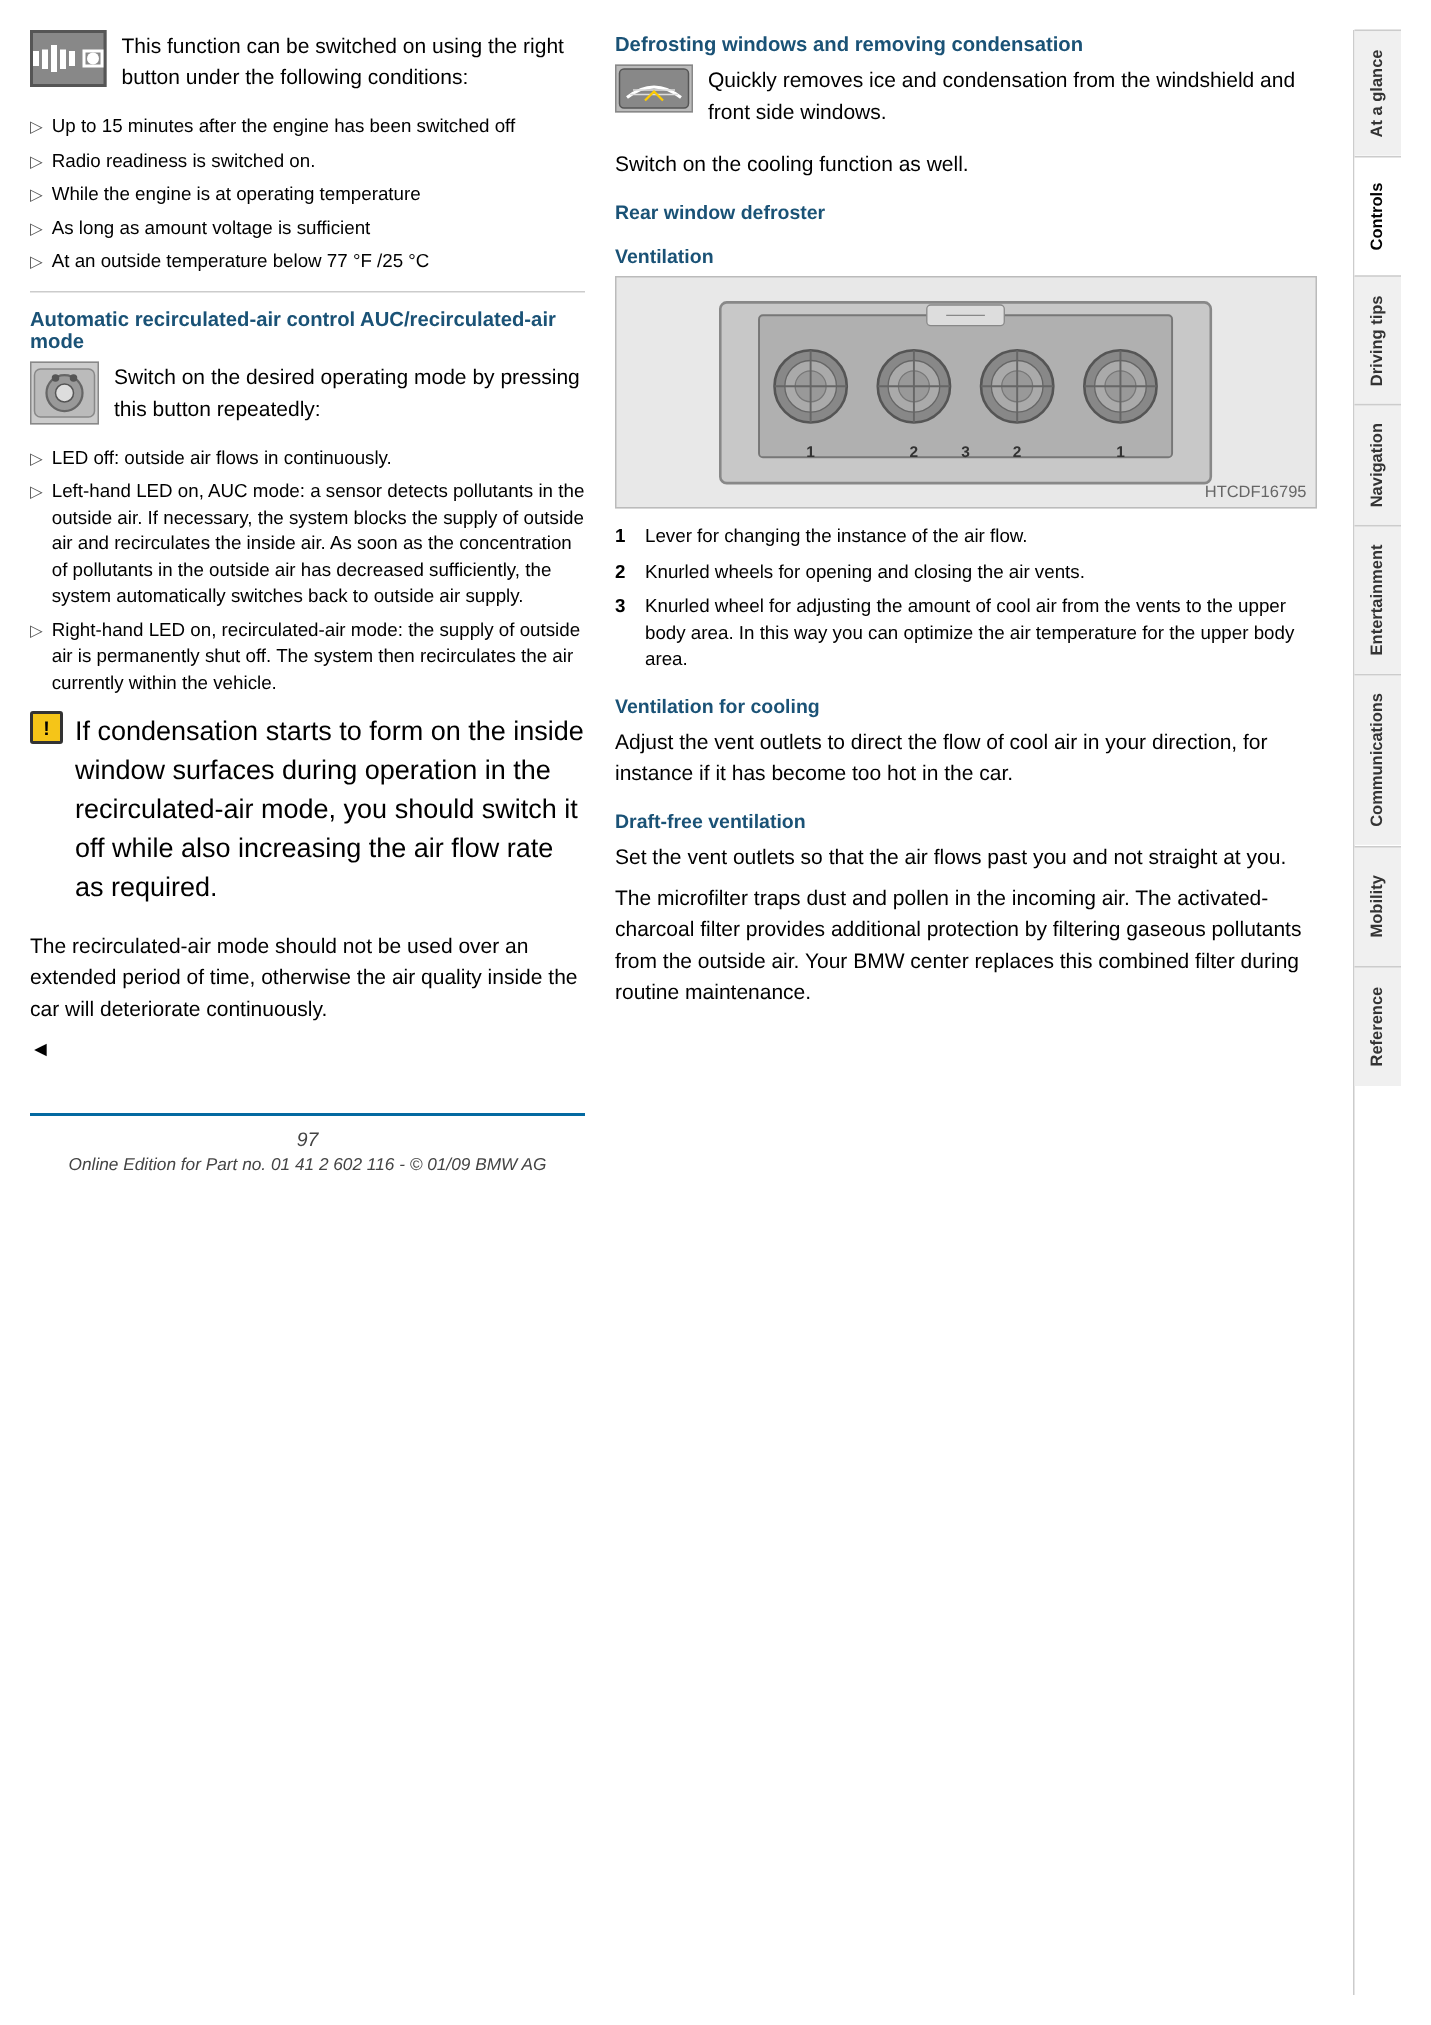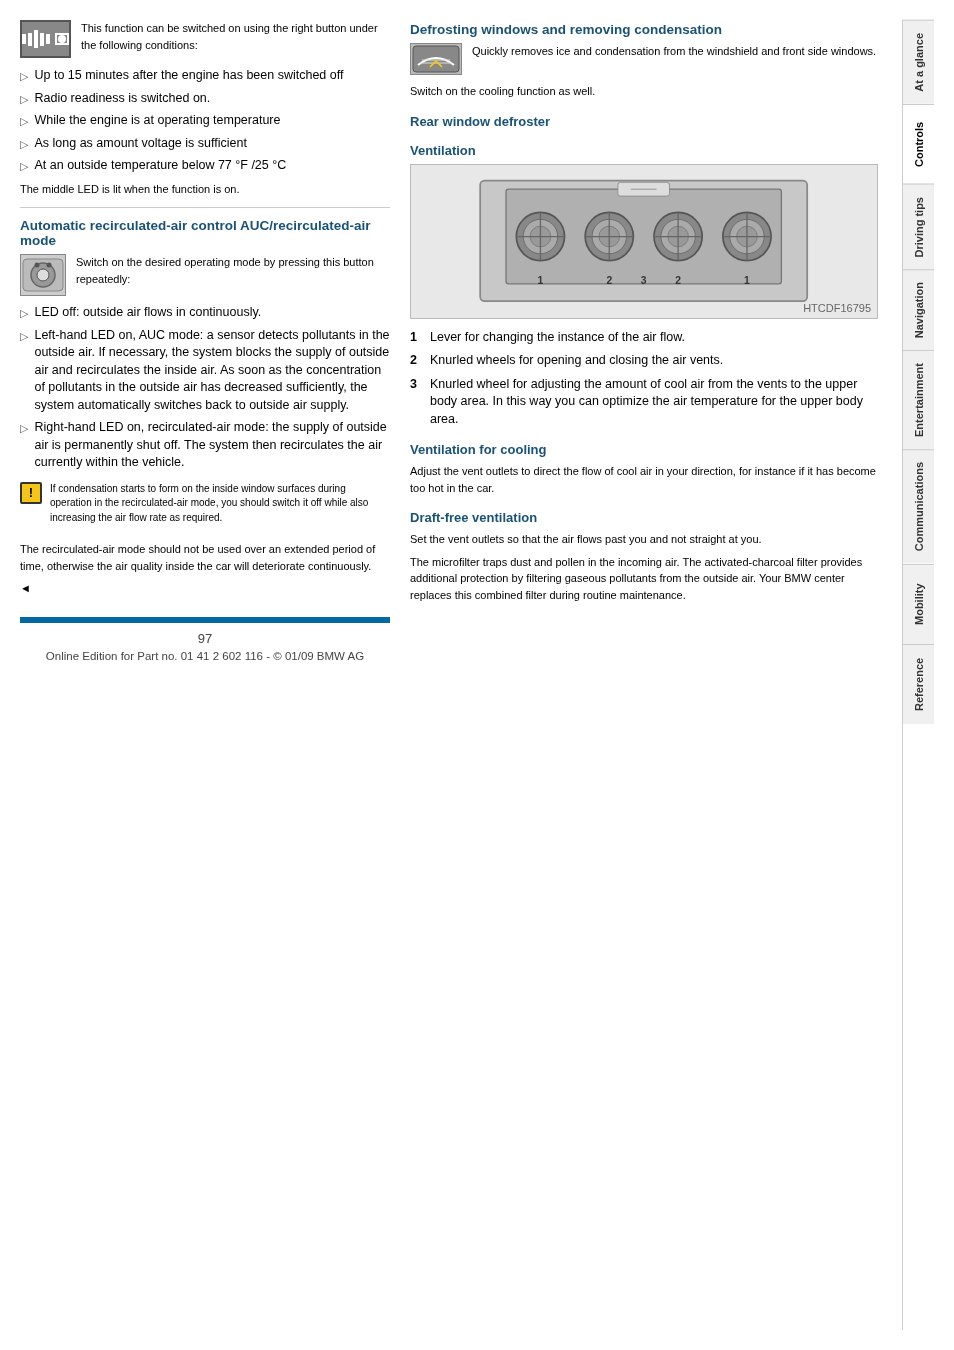--- a/index.html
+++ b/index.html
@@ -78,7 +78,7 @@
     }
 
     p {
-      font-size: 11px;
+      font-size: 14px;
       line-height: 1.5;
       margin-bottom: 6px;
     }

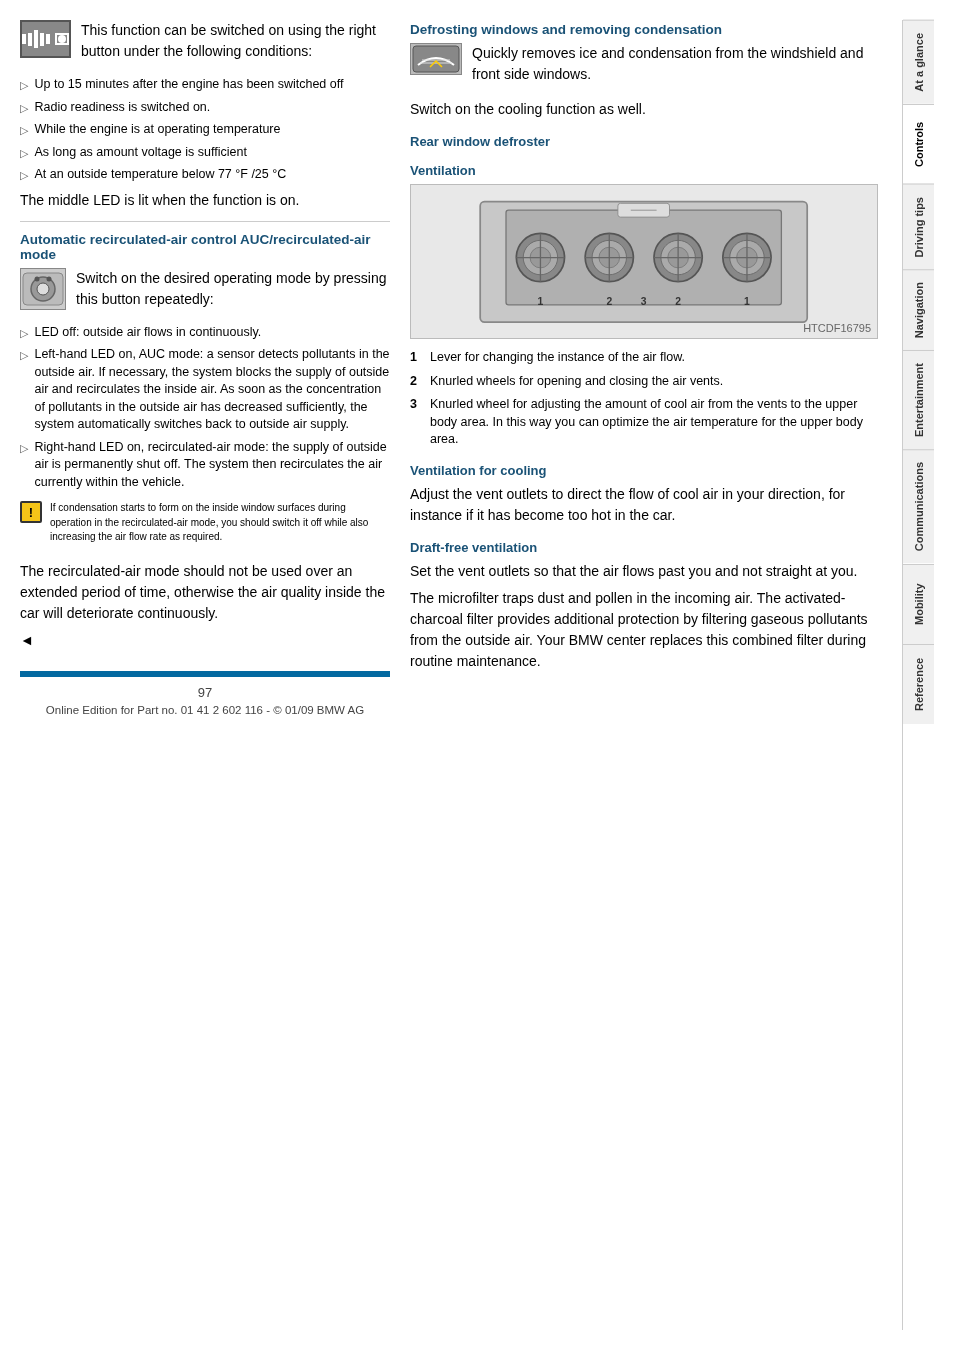--- a/index.html
+++ b/index.html
@@ -299,7 +299,6 @@
       </li>
     </ul>
 
-    <p>The middle LED is lit when the function is on.</p>
 
     <hr class="divider">
 

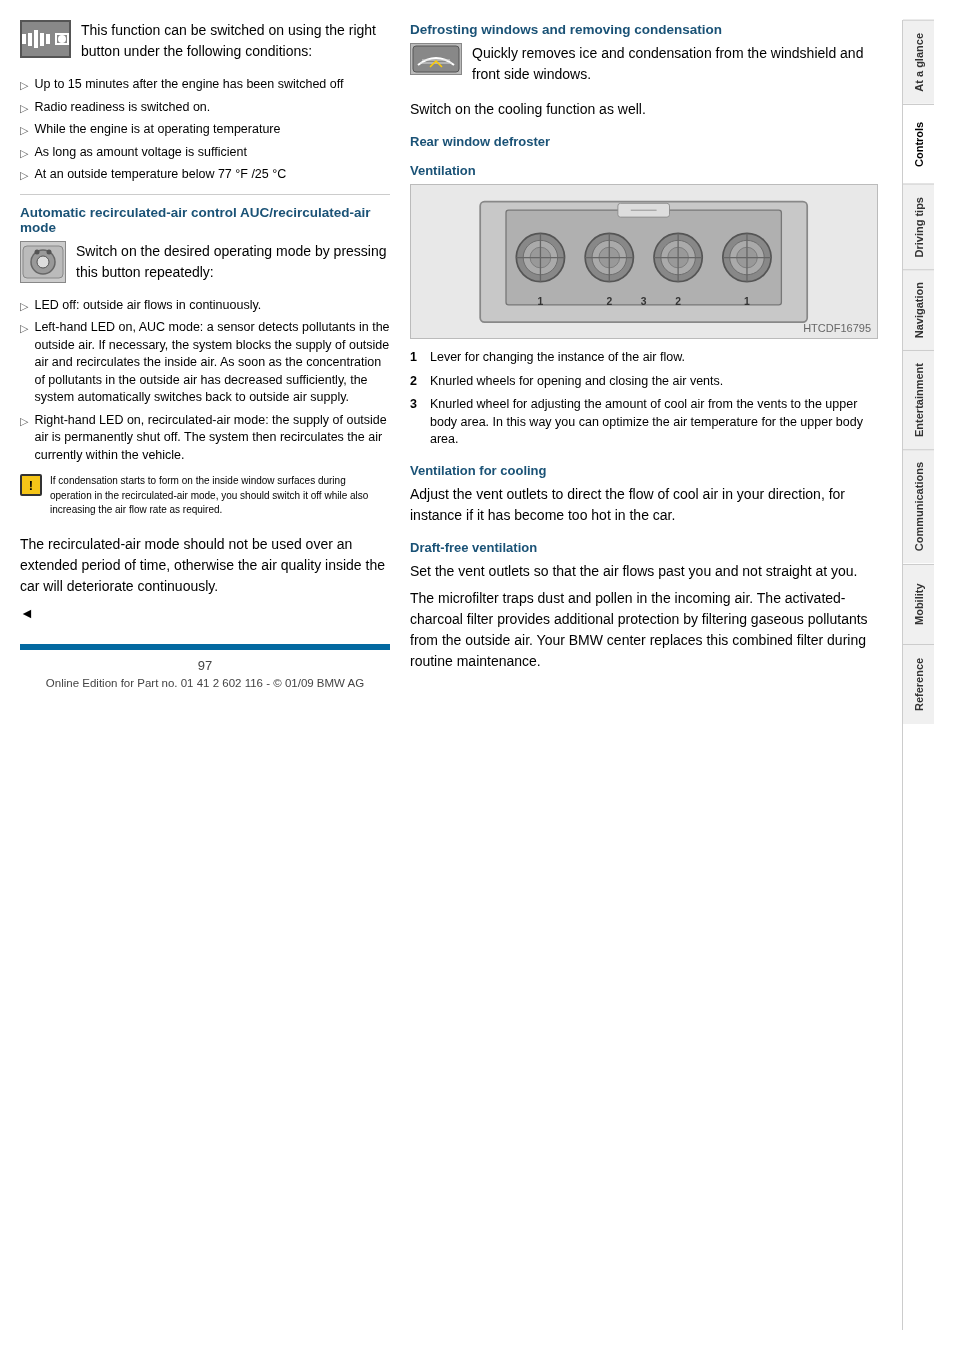--- a/index.html
+++ b/index.html
@@ -337,7 +337,7 @@
 
     <div class="warning-row">
       <div class="warning-icon">!</div>
-      <p style="font-size:10px;line-height:1.45;">
+      <p style="font-size:18px;line-height:1.45;">
         If condensation starts to form on the inside window surfaces during operation in the recirculated-air mode, you should switch it off while also increasing the air flow rate as required.
       </p>
     </div>

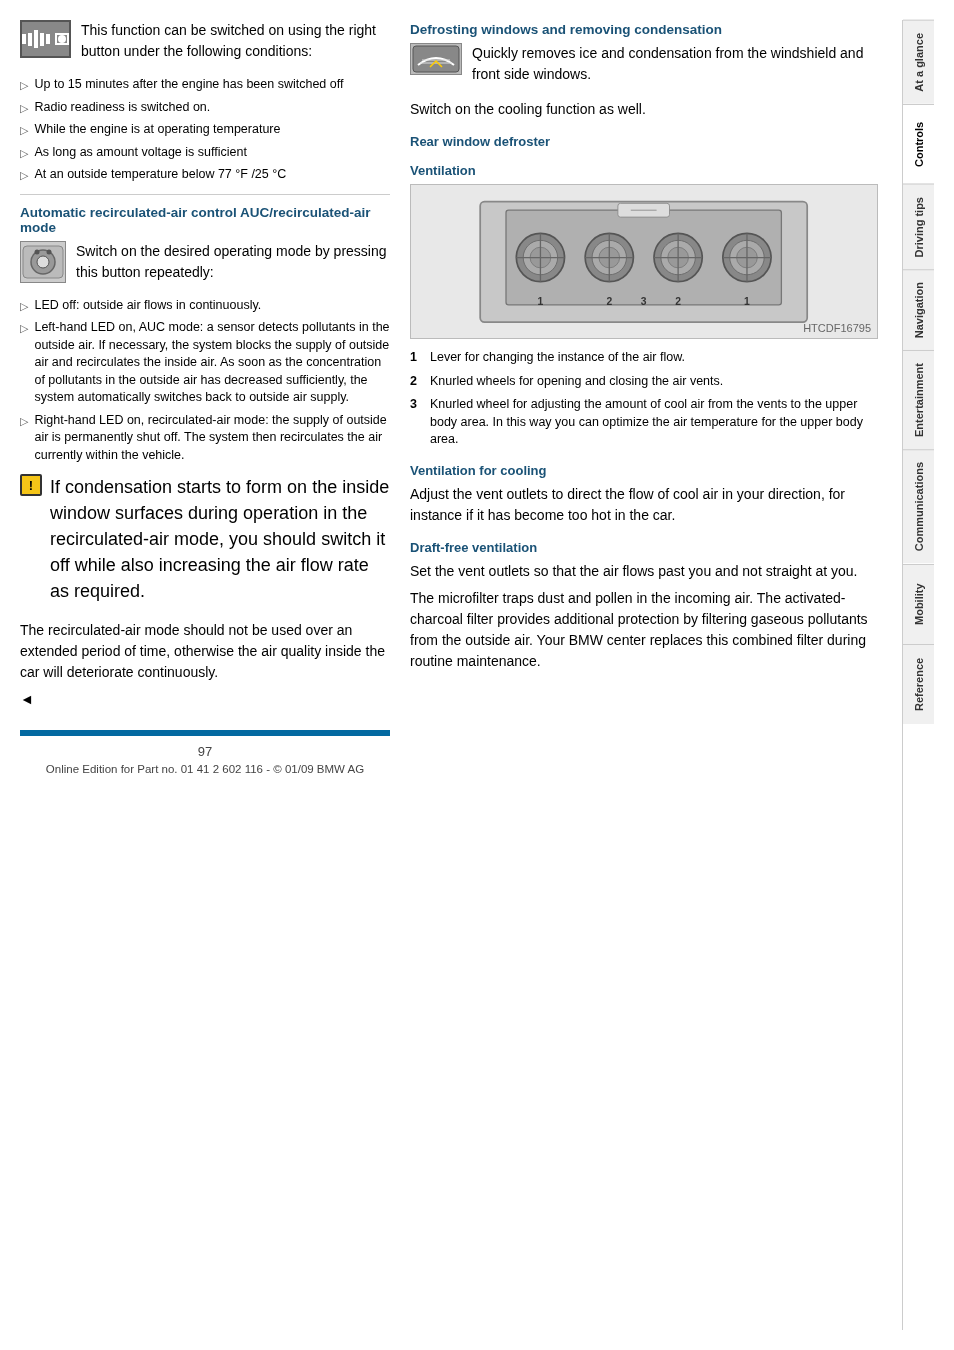--- a/index.html
+++ b/index.html
@@ -227,9 +227,10 @@
       text-align: center;
       font-size: 11.5px;
       color: #444;
-      border-top: 6px solid #0369a1;
+      border-top: 2px solid #0369a1;
       padding: 8px 0;
-      margin-top: 20px;
+      margin-top: 32px;
+      font-style: italic;
     }
 
     .page-number {

